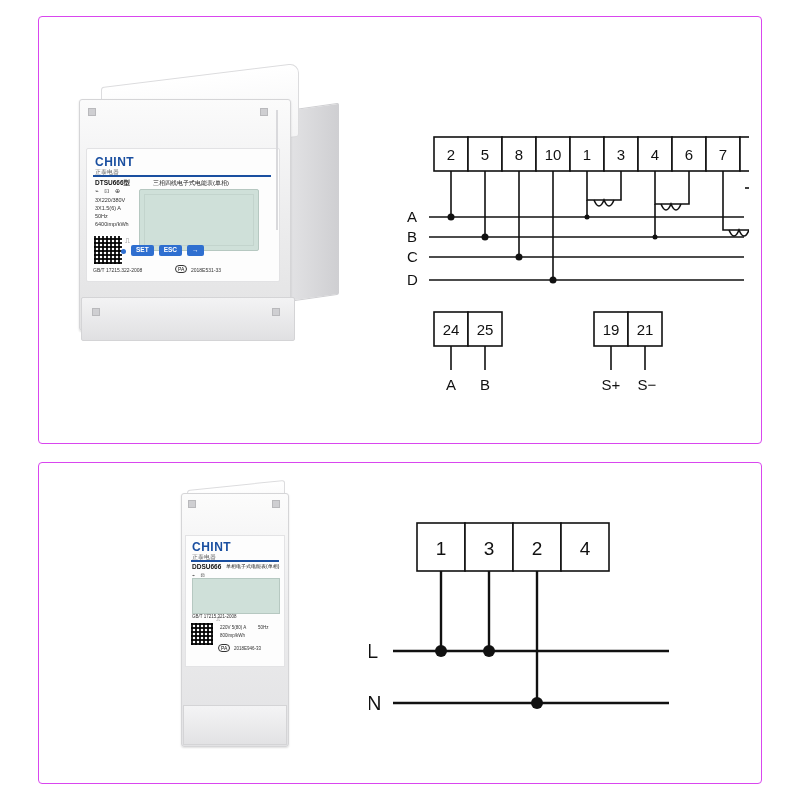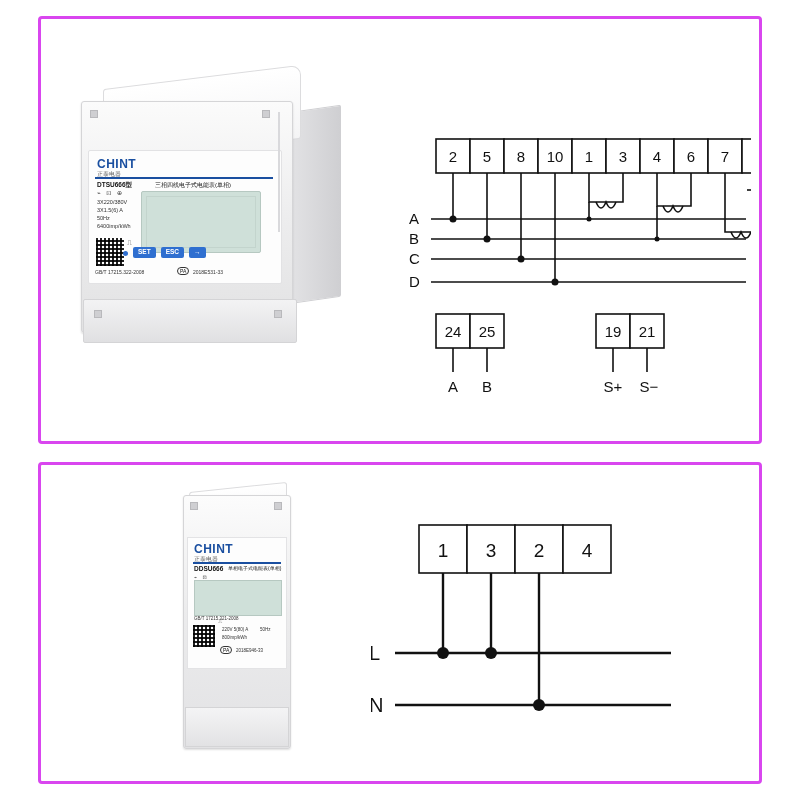--- a/index.html
+++ b/index.html
@@ -15,7 +15,7 @@
     position:absolute;
     left:38px;
     width:724px;
-    border:3px solid #d946ef;
+    border:1px solid #d946ef;
     border-radius:4px;
     background:#fff;
     box-sizing:border-box;

